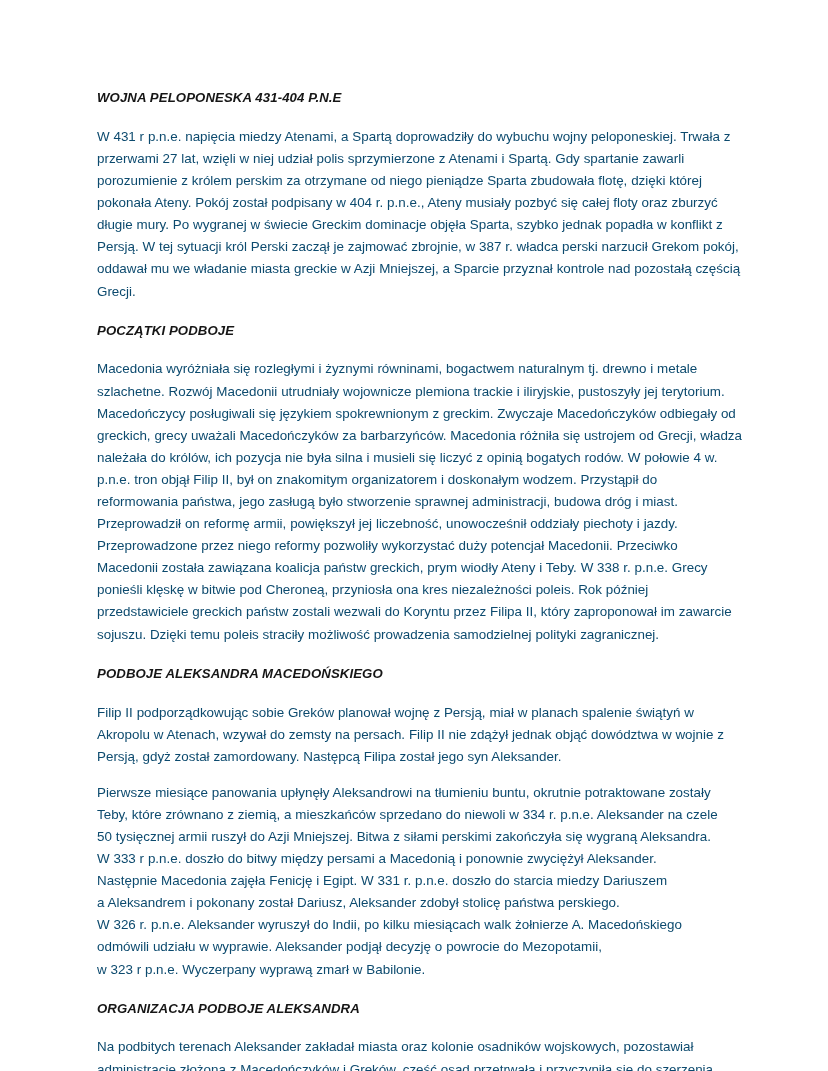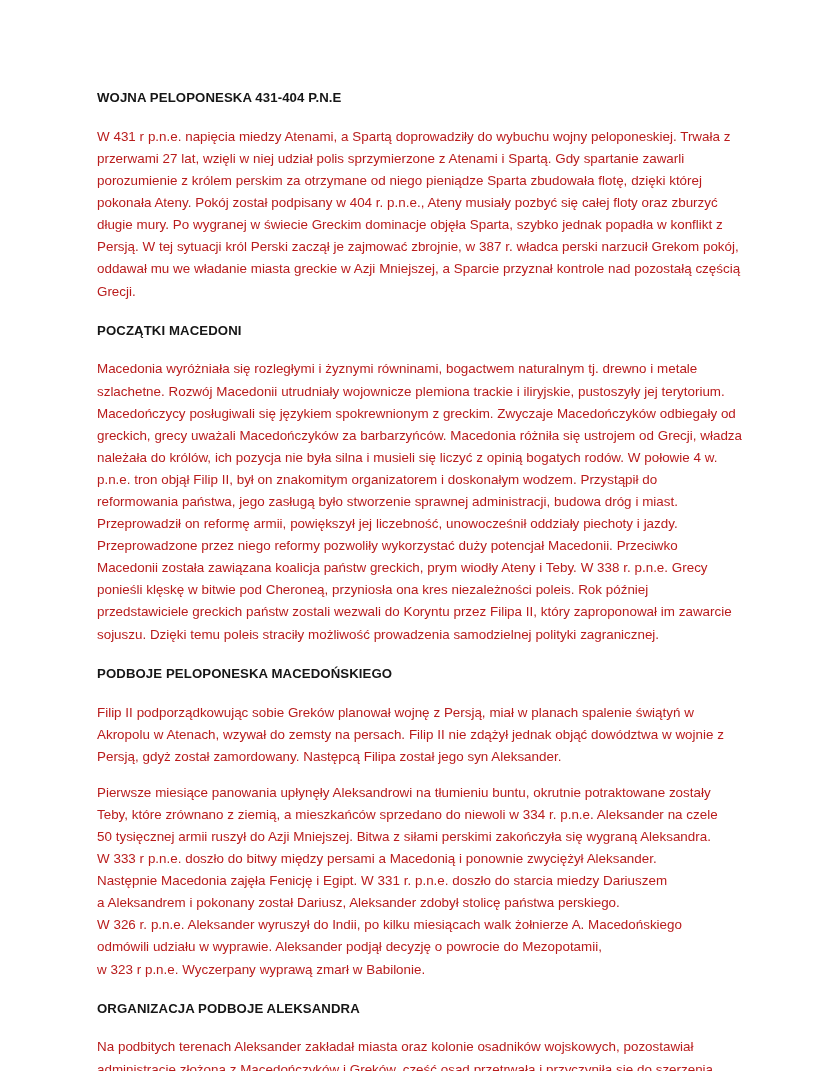--- a/index.html
+++ b/index.html
@@ -33,6 +33,7 @@
     line-height: 1.2;
     margin: 0 0 0 0;
     color: #161616;
+    font-style: italic;
   }
   p.para {
     font-size: 13.4px;

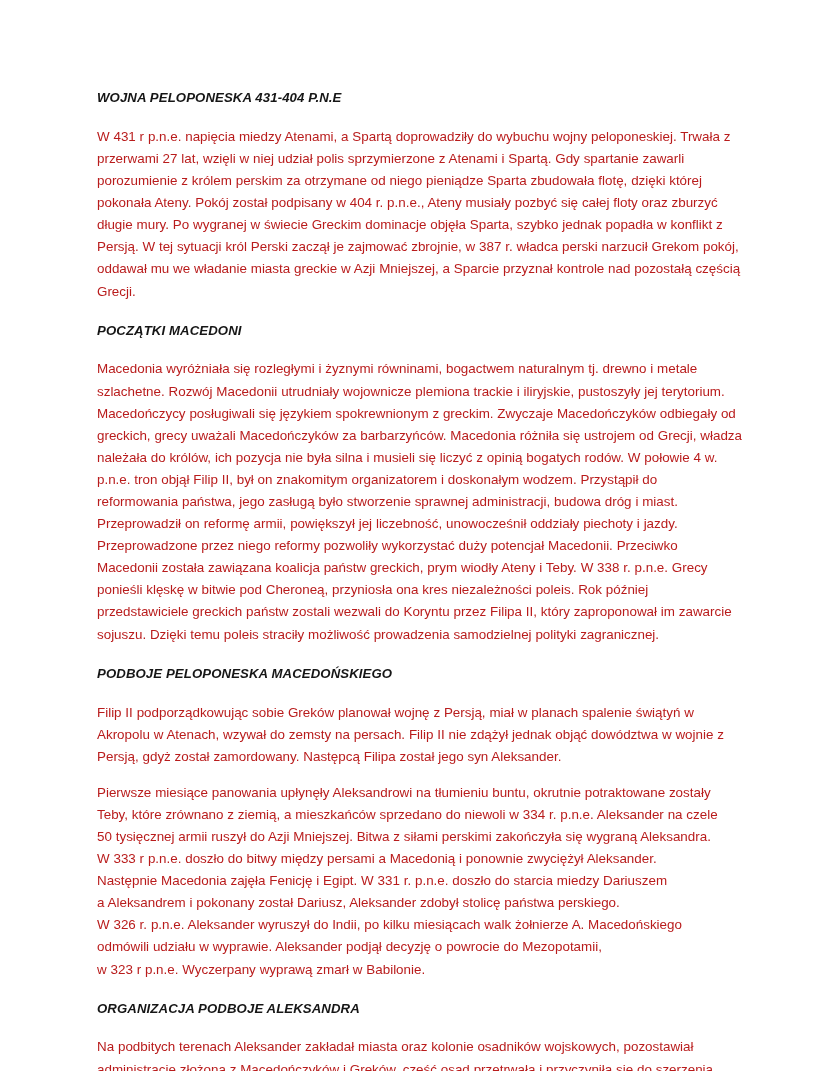--- a/index.html
+++ b/index.html
@@ -39,7 +39,7 @@
     font-size: 13.4px;
     line-height: 22.1px;
     margin: 0;
-    color: #b91c1c;
+    color: #0c4a6e;
     text-align: left;
     word-spacing: 0.1px;
   }

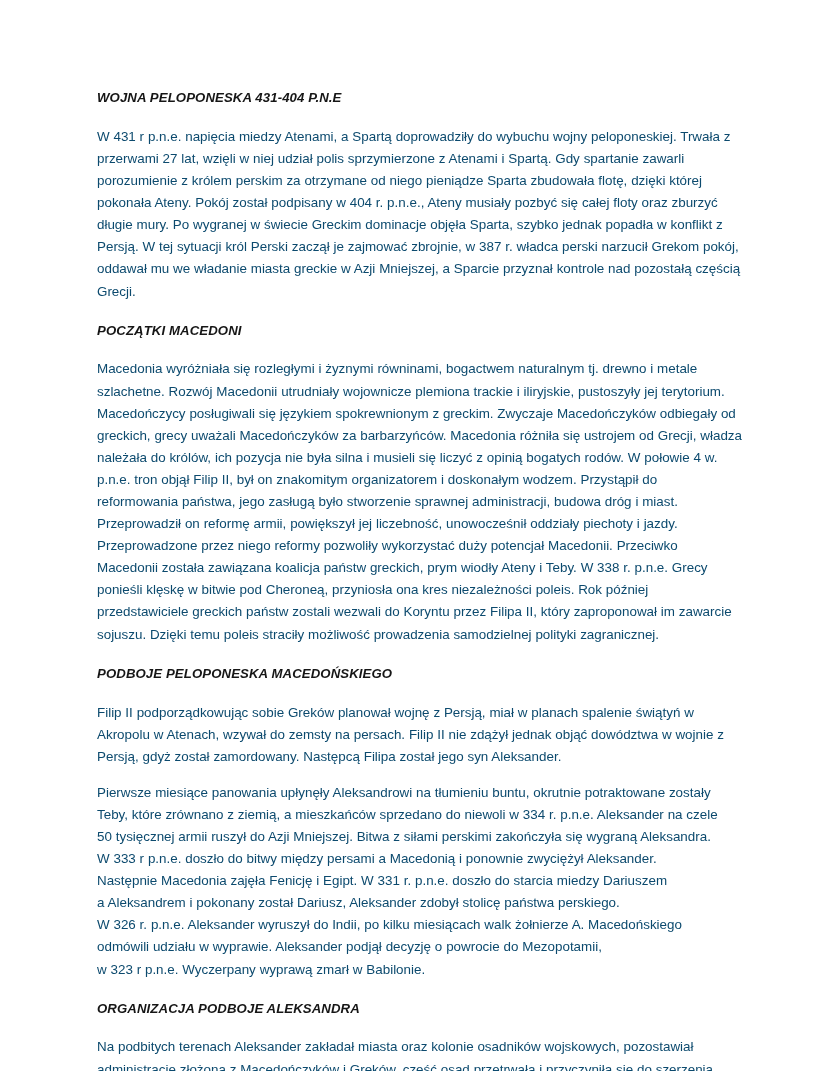--- a/index.html
+++ b/index.html
@@ -59,7 +59,7 @@
     <p class="para">W 431 r p.n.e. napięcia miedzy Atenami, a Spartą doprowadziły do wybuchu wojny peloponeskiej. Trwała z przerwami 27 lat, wzięli w niej udział polis sprzymierzone z Atenami i Spartą. Gdy spartanie zawarli porozumienie z królem perskim za otrzymane od niego pieniądze Sparta zbudowała flotę, dzięki której pokonała Ateny. Pokój został podpisany w 404 r. p.n.e., Ateny musiały pozbyć się całej floty oraz zburzyć długie mury. Po wygranej w świecie Greckim dominacje objęła Sparta, szybko jednak popadła w konflikt z Persją. W tej sytuacji król Perski zaczął je zajmować zbrojnie, w 387 r. władca perski narzucił Grekom pokój, oddawał mu we władanie miasta greckie w Azji Mniejszej, a Sparcie przyznał kontrole nad pozostałą częścią Grecji.</p>
     <div class="gap-after-para"></div>
 
-    <h2 class="section-heading">POCZĄTKI MACEDONI</h2>
+    <h2 class="section-heading">POCZĄTKI PODBOJE</h2>
     <div class="gap-after-heading"></div>
     <p class="para">Macedonia wyróżniała się rozległymi i żyznymi równinami, bogactwem naturalnym tj. drewno i metale szlachetne. Rozwój Macedonii utrudniały wojownicze plemiona trackie i iliryjskie, pustoszyły jej terytorium. Macedończycy posługiwali się językiem spokrewnionym z greckim. Zwyczaje Macedończyków odbiegały od greckich, grecy uważali Macedończyków za barbarzyńców. Macedonia różniła się ustrojem od Grecji, władza należała do królów, ich pozycja nie była silna i musieli się liczyć z opinią bogatych rodów. W połowie 4 w. p.n.e. tron objął Filip II, był on znakomitym organizatorem i doskonałym wodzem. Przystąpił do reformowania państwa, jego zasługą było stworzenie sprawnej administracji, budowa dróg i miast. Przeprowadził on reformę armii, powiększył jej liczebność, unowocześnił oddziały piechoty i jazdy. Przeprowadzone przez niego reformy pozwoliły wykorzystać duży potencjał Macedonii. Przeciwko Macedonii została zawiązana koalicja państw greckich, prym wiodły Ateny i Teby. W 338 r. p.n.e. Grecy ponieśli klęskę w bitwie pod Cheroneą, przyniosła ona kres niezależności poleis. Rok później przedstawiciele greckich państw zostali wezwali do Koryntu przez Filipa II, który zaproponował im zawarcie sojuszu. Dzięki temu poleis straciły możliwość prowadzenia samodzielnej polityki zagranicznej.</p>
     <div class="gap-after-para"></div>

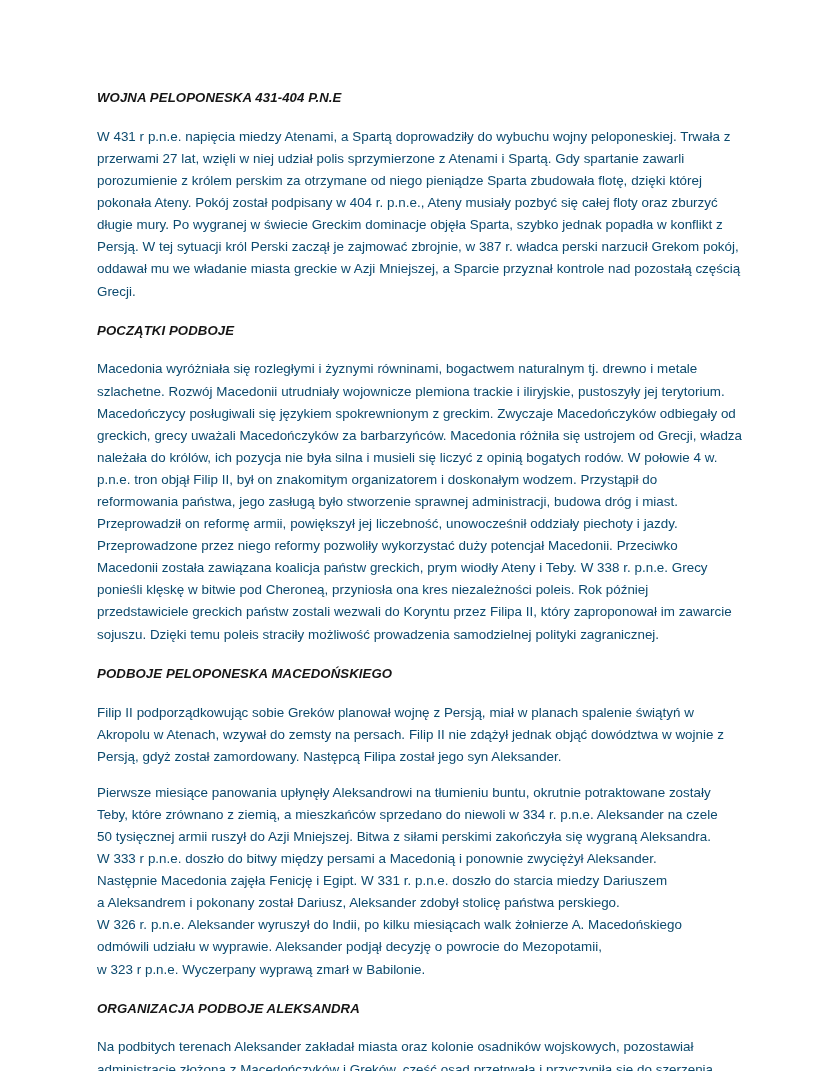--- a/index.html
+++ b/index.html
@@ -64,7 +64,7 @@
     <p class="para">Macedonia wyróżniała się rozległymi i żyznymi równinami, bogactwem naturalnym tj. drewno i metale szlachetne. Rozwój Macedonii utrudniały wojownicze plemiona trackie i iliryjskie, pustoszyły jej terytorium. Macedończycy posługiwali się językiem spokrewnionym z greckim. Zwyczaje Macedończyków odbiegały od greckich, grecy uważali Macedończyków za barbarzyńców. Macedonia różniła się ustrojem od Grecji, władza należała do królów, ich pozycja nie była silna i musieli się liczyć z opinią bogatych rodów. W połowie 4 w. p.n.e. tron objął Filip II, był on znakomitym organizatorem i doskonałym wodzem. Przystąpił do reformowania państwa, jego zasługą było stworzenie sprawnej administracji, budowa dróg i miast. Przeprowadził on reformę armii, powiększył jej liczebność, unowocześnił oddziały piechoty i jazdy. Przeprowadzone przez niego reformy pozwoliły wykorzystać duży potencjał Macedonii. Przeciwko Macedonii została zawiązana koalicja państw greckich, prym wiodły Ateny i Teby. W 338 r. p.n.e. Grecy ponieśli klęskę w bitwie pod Cheroneą, przyniosła ona kres niezależności poleis. Rok później przedstawiciele greckich państw zostali wezwali do Koryntu przez Filipa II, który zaproponował im zawarcie sojuszu. Dzięki temu poleis straciły możliwość prowadzenia samodzielnej polityki zagranicznej.</p>
     <div class="gap-after-para"></div>
 
-    <h2 class="section-heading">PODBOJE PELOPONESKA MACEDOŃSKIEGO</h2>
+    <h2 class="section-heading">PODBOJE ALEKSANDRA MACEDOŃSKIEGO</h2>
     <div class="gap-after-heading"></div>
     <p class="para">Filip II podporządkowując sobie Greków planował wojnę z Persją, miał w planach spalenie świątyń w Akropolu w Atenach, wzywał do zemsty na persach. Filip II nie zdążył jednak objąć dowództwa w wojnie z Persją, gdyż został zamordowany. Następcą Filipa został jego syn Aleksander.</p>
     <div class="gap-para-para"></div>

